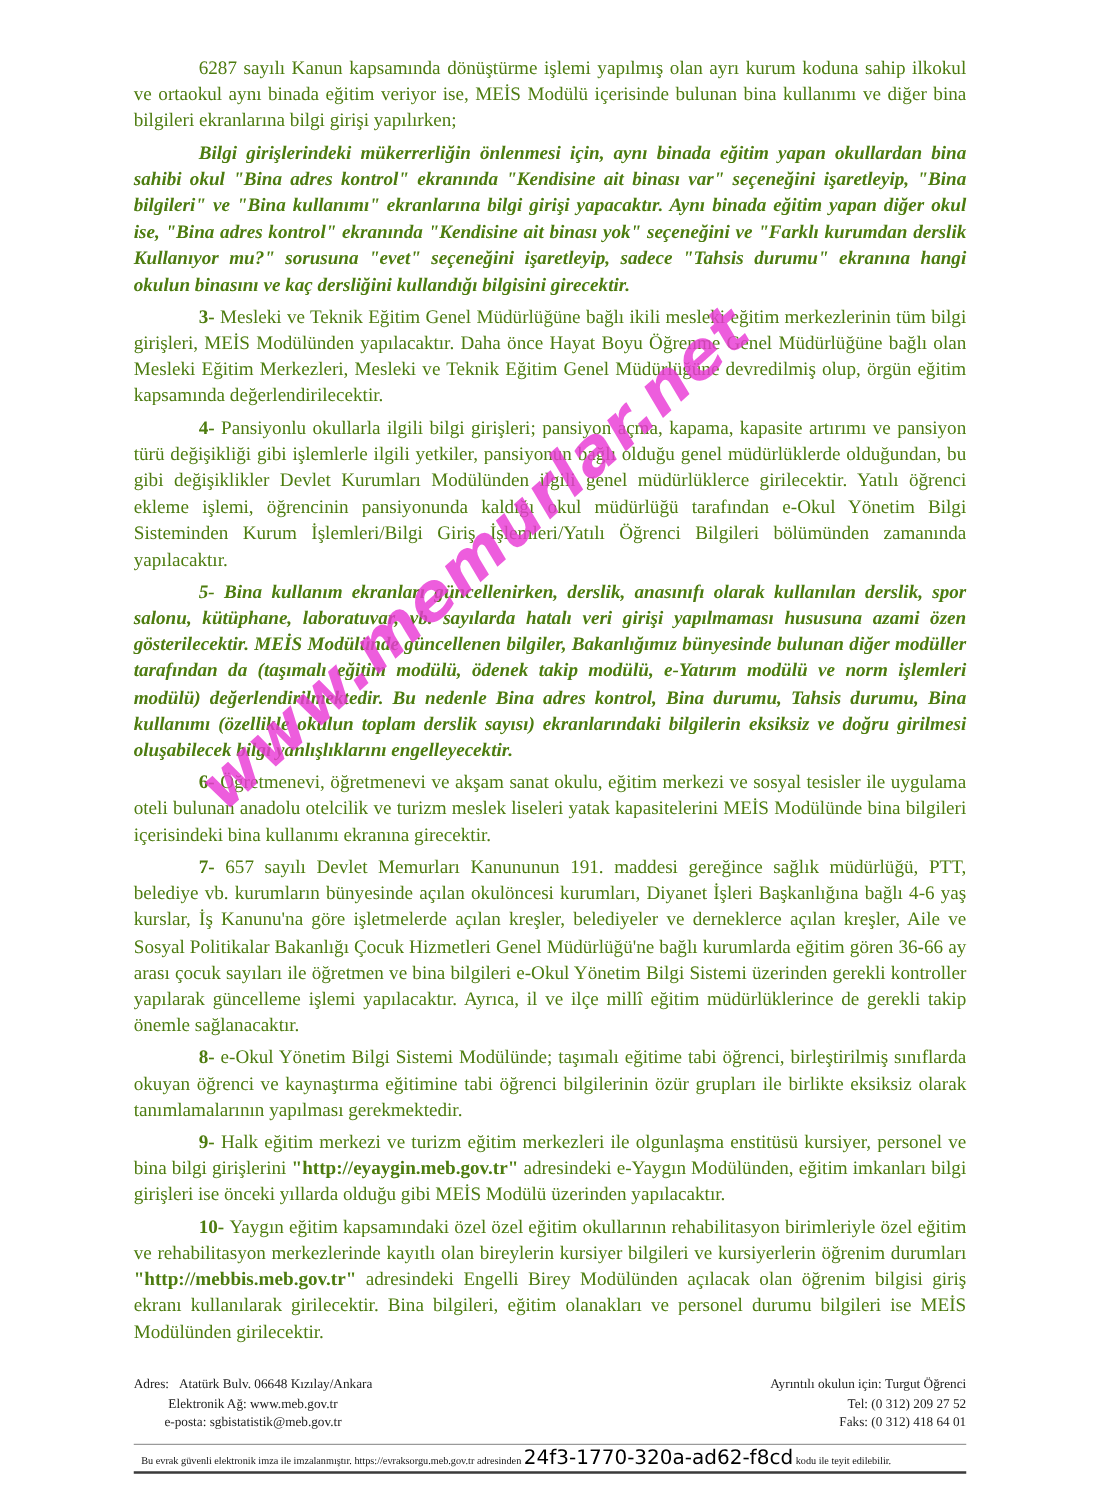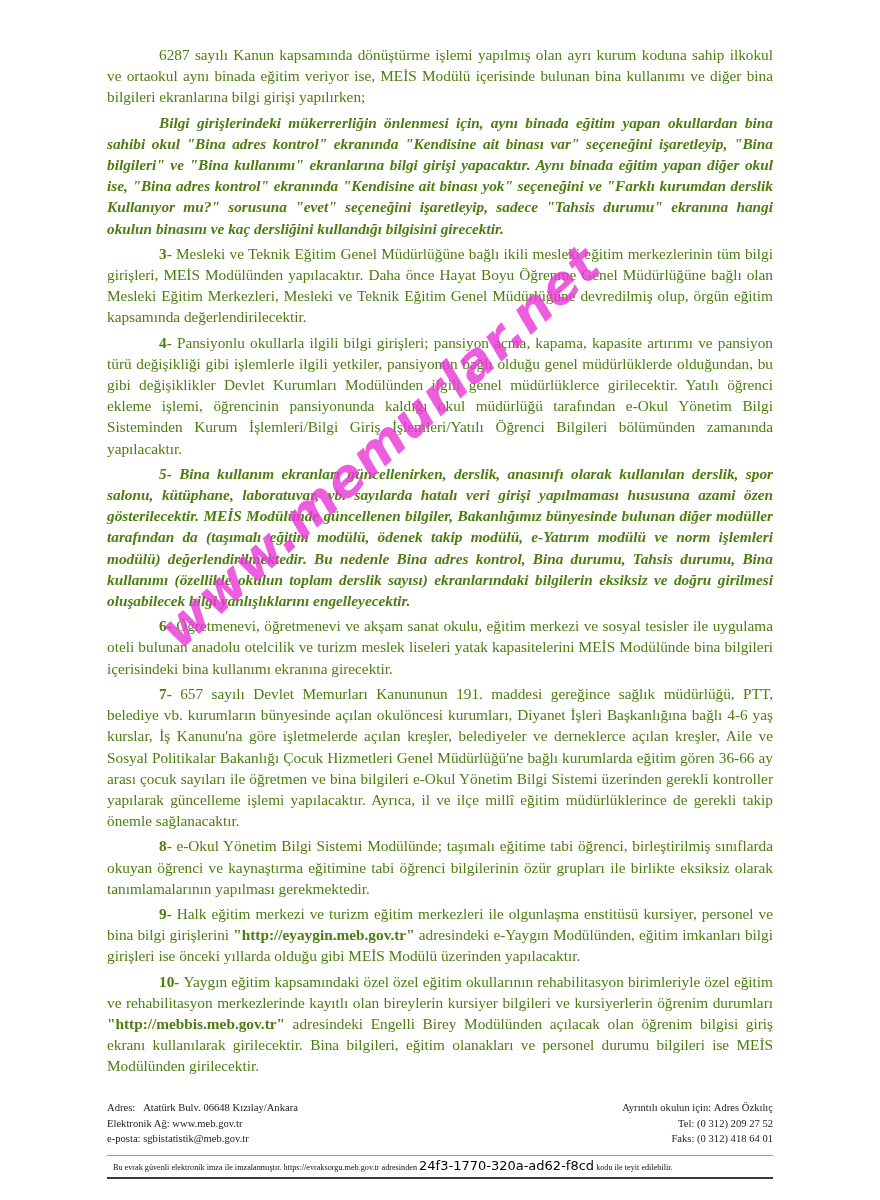--- a/index.html
+++ b/index.html
@@ -78,7 +78,7 @@
     justify-content: space-between;
   }
   .footer-left {
-    text-align: left;
+    text-align: center;
     white-space: nowrap;
   }
   .footer-right {

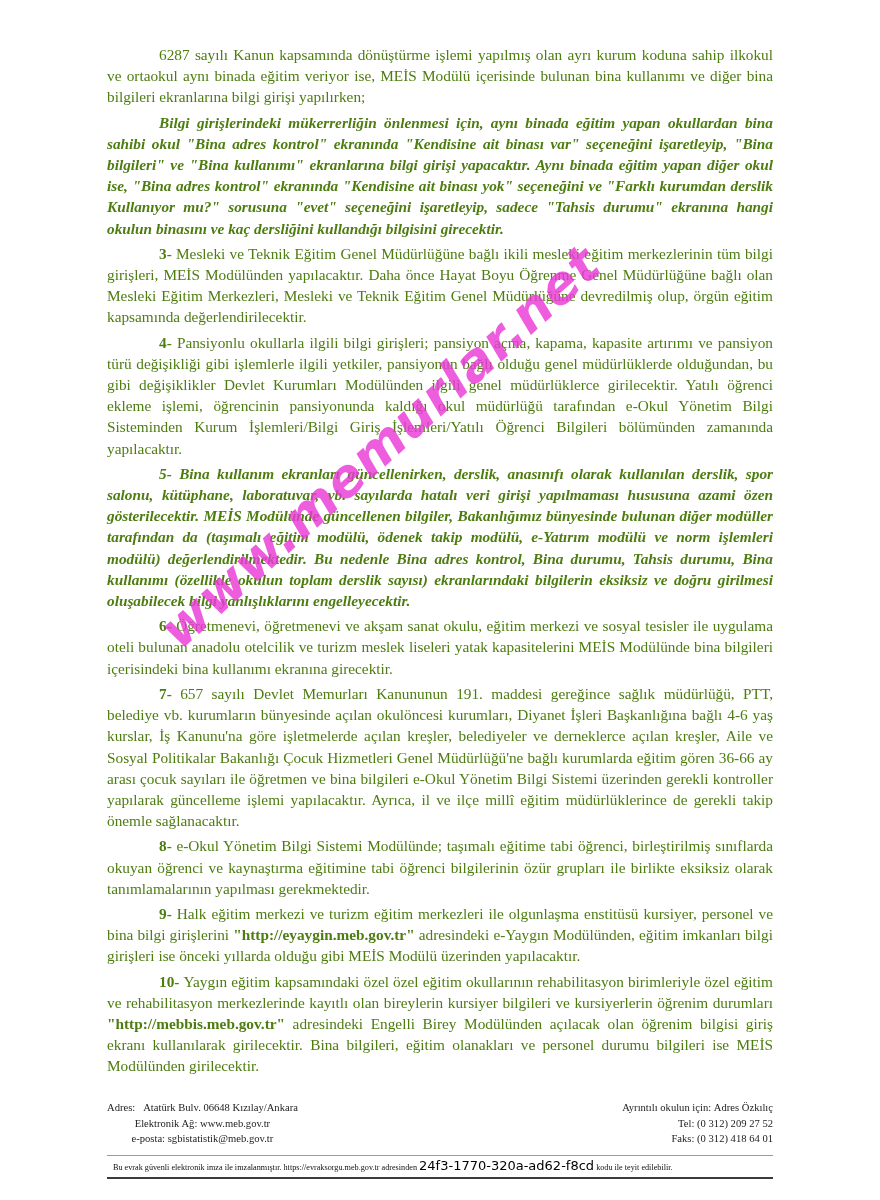--- a/index.html
+++ b/index.html
@@ -158,7 +158,7 @@
       <span class="footer-row"><span class="lbl">e-posta:</span>&nbsp;<span class="lbl">sgbistatistik@meb.gov.tr</span></span>
     </div>
     <div class="footer-right">
-      <span class="footer-row"><span class="lbl">Ayrıntılı okulun için:</span>&nbsp;<span class="lbl">Adres Özkılıç</span></span>
+      <span class="footer-row"><span class="lbl">Ayrıntılı okulun için:</span>&nbsp;<span class="lbl">Turgut Öğrenci</span></span>
       <span class="footer-row"><span class="lbl">Tel:</span>&nbsp;<span class="lbl">(0 312) 209 27 52</span></span>
       <span class="footer-row"><span class="lbl">Faks:</span>&nbsp;<span class="lbl">(0 312) 418 64 01</span></span>
     </div>

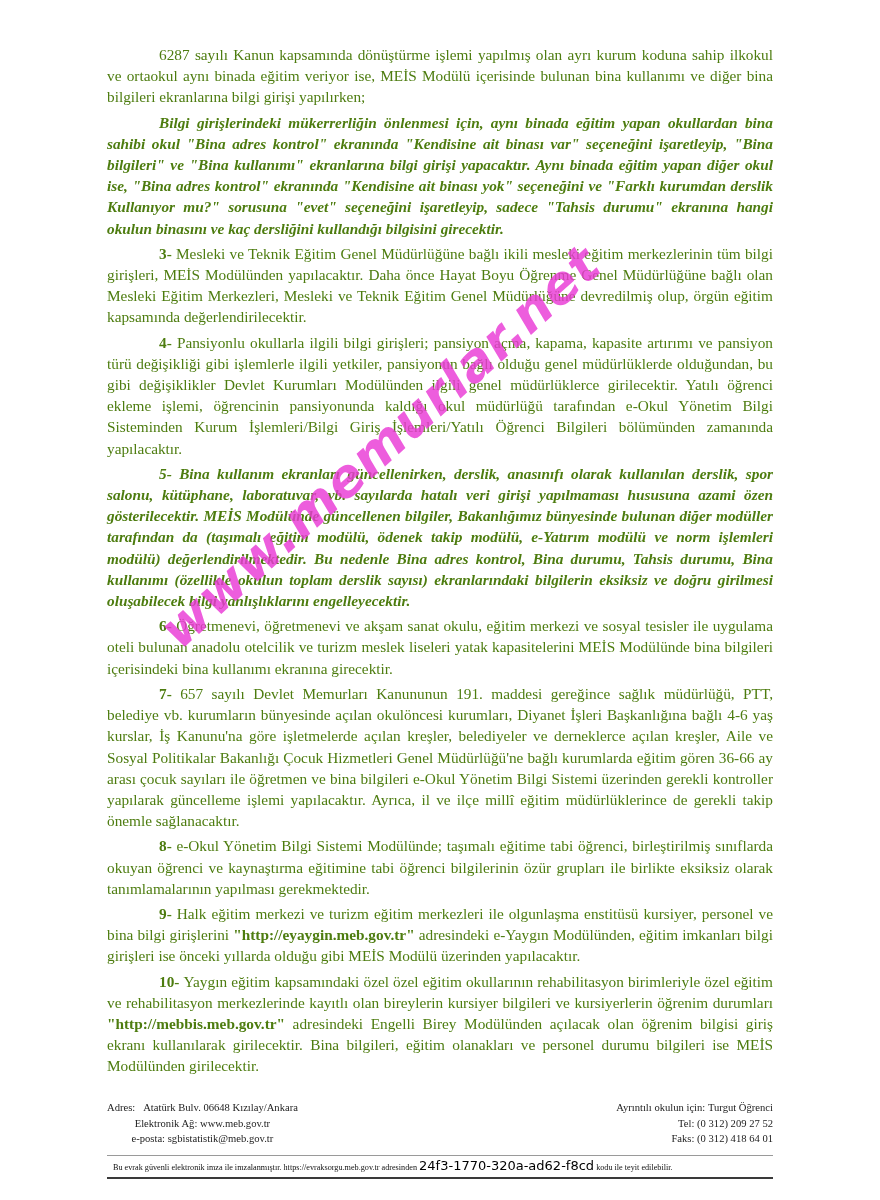--- a/index.html
+++ b/index.html
@@ -108,7 +108,7 @@
   }
   .evrak .code {
     font-family: "DejaVu Sans", sans-serif;
-    font-size: 13px;
+    font-size: 16px;
     letter-spacing: 0px;
     color: #000;
   }

